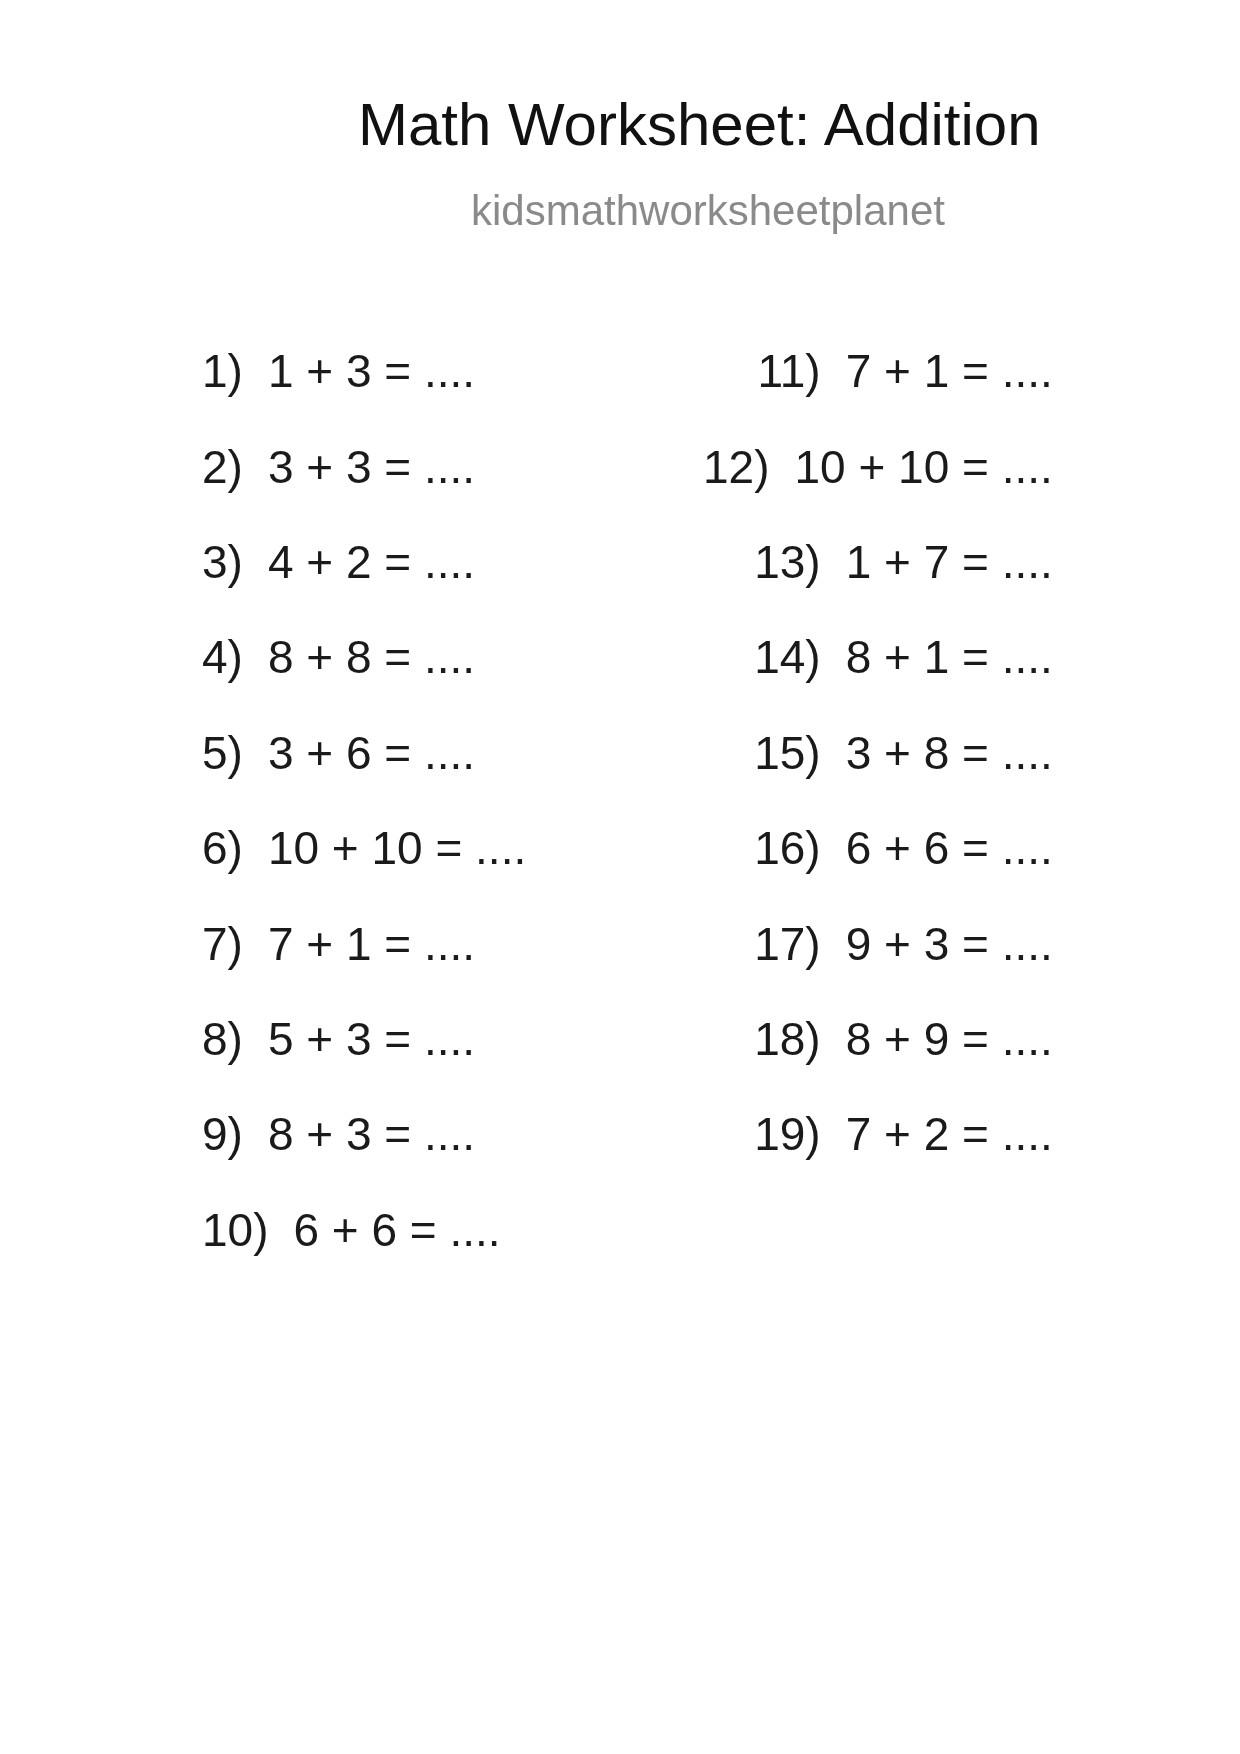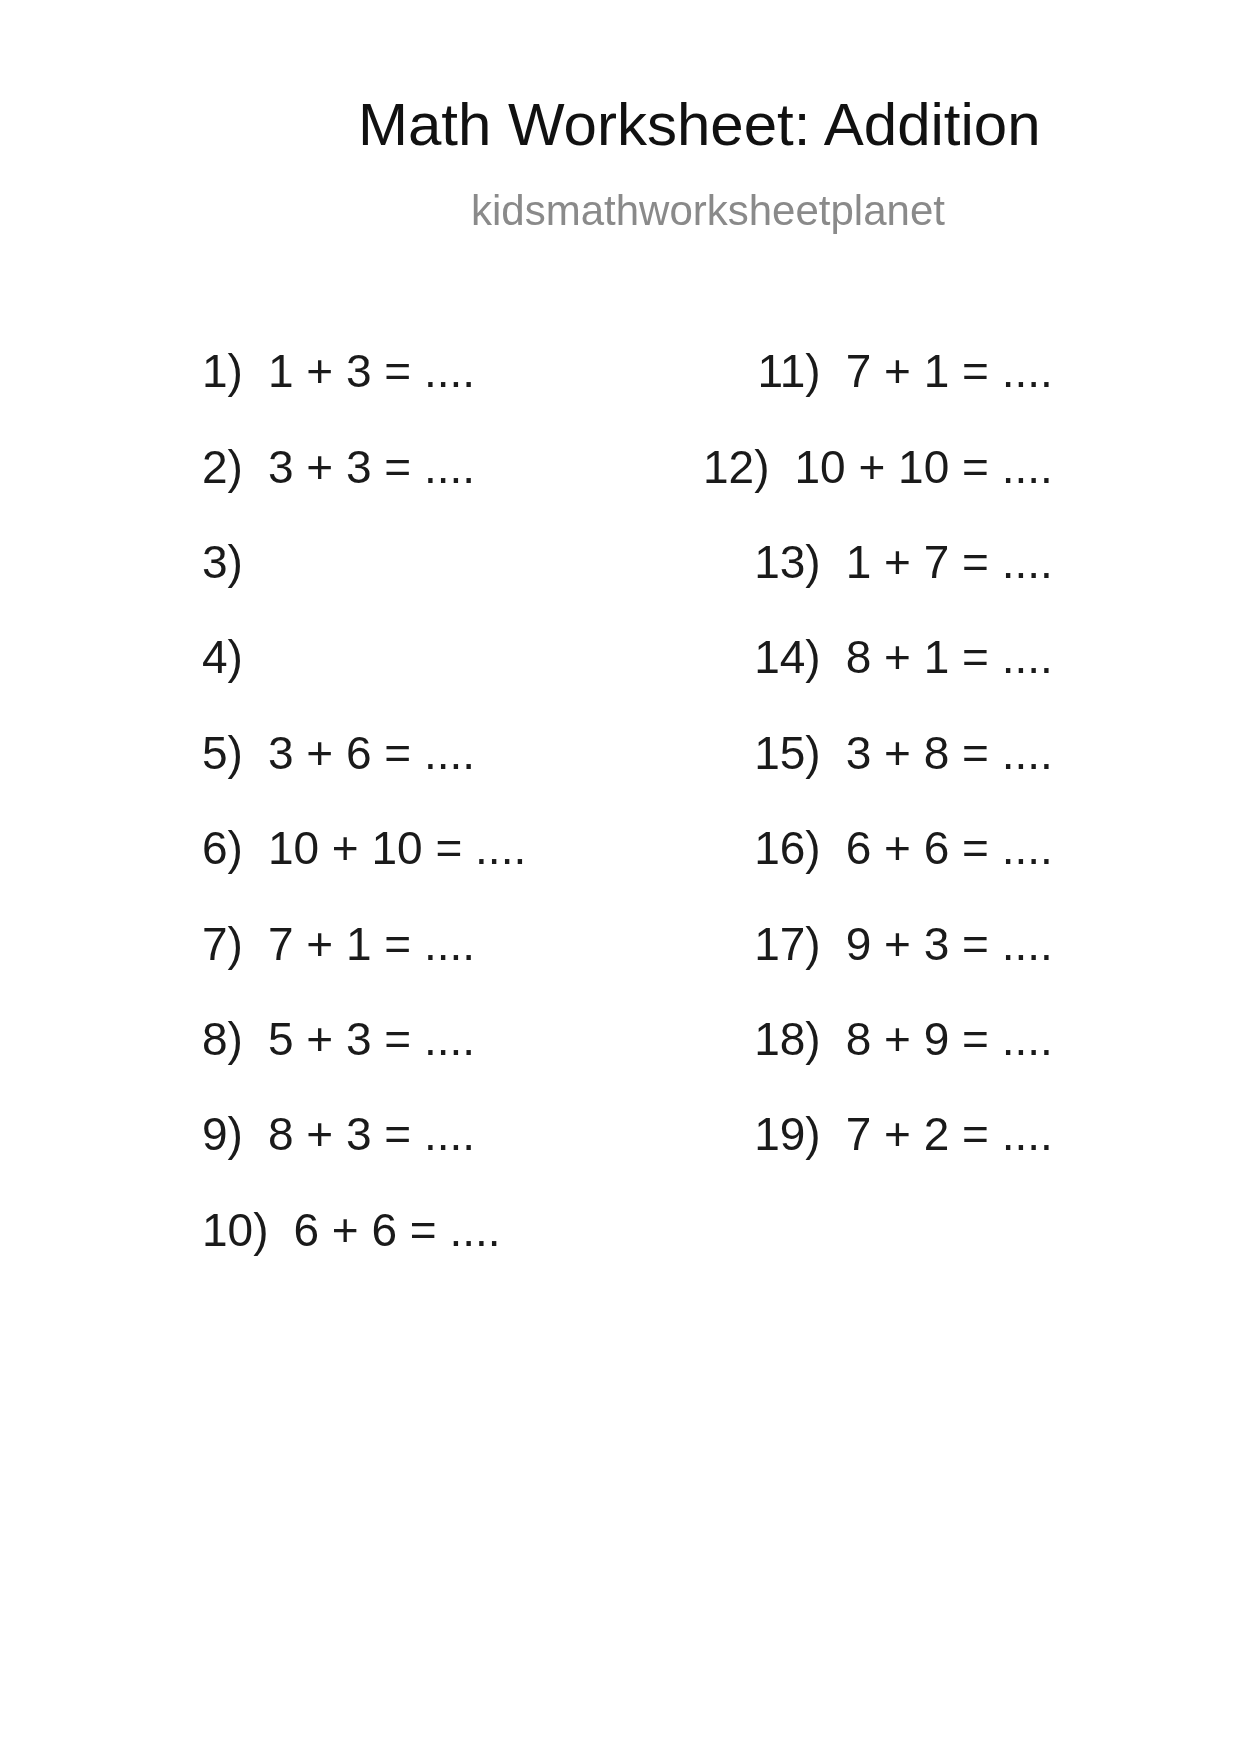--- a/index.html
+++ b/index.html
@@ -87,6 +87,7 @@
     </div>
     <div class="problem-row">
       <span class="problem-number">3)</span>
+      <span class="problem-expression">4 + 2 = ....</span>
     </div>
     <div class="problem-row">
       <span class="problem-number">4)</span>

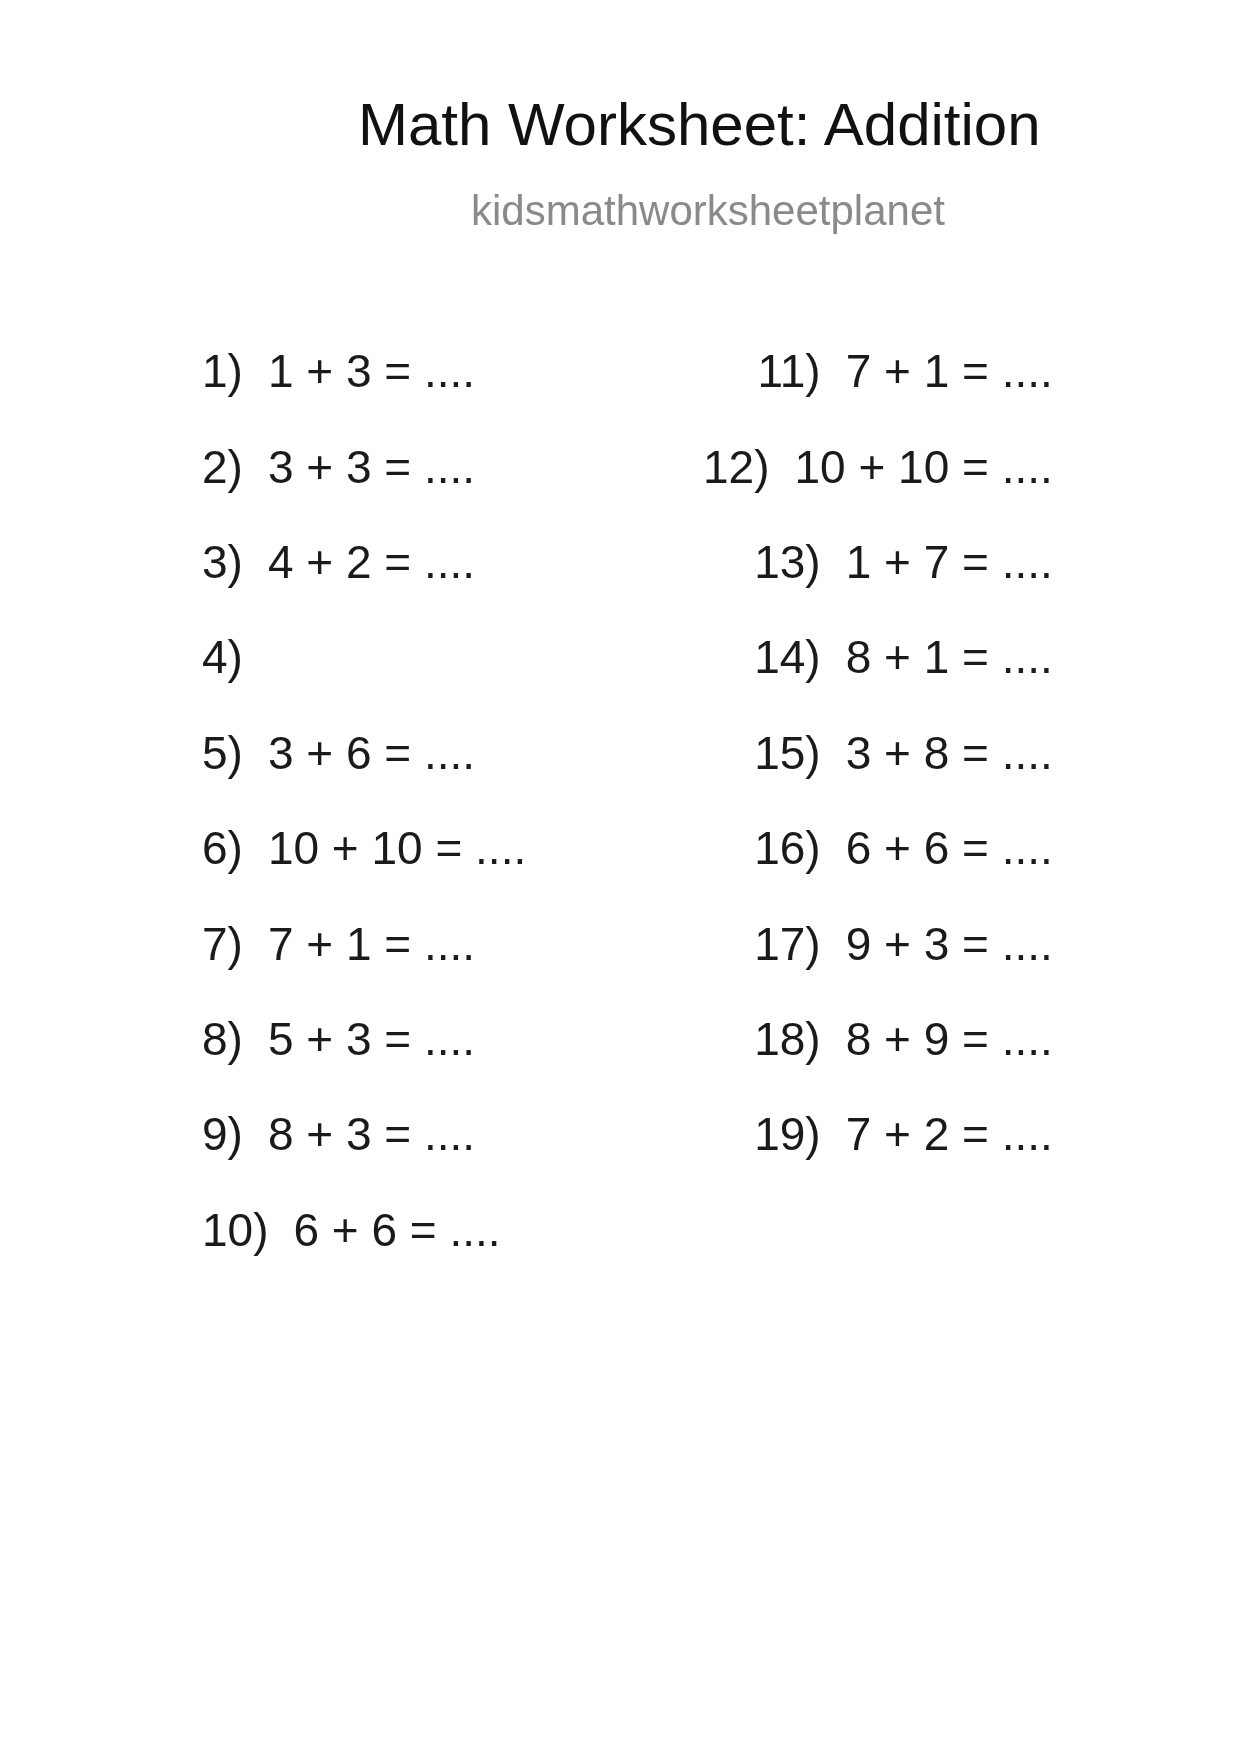--- a/index.html
+++ b/index.html
@@ -91,6 +91,7 @@
     </div>
     <div class="problem-row">
       <span class="problem-number">4)</span>
+      <span class="problem-expression">8 + 8 = ....</span>
     </div>
     <div class="problem-row">
       <span class="problem-number">5)</span>

